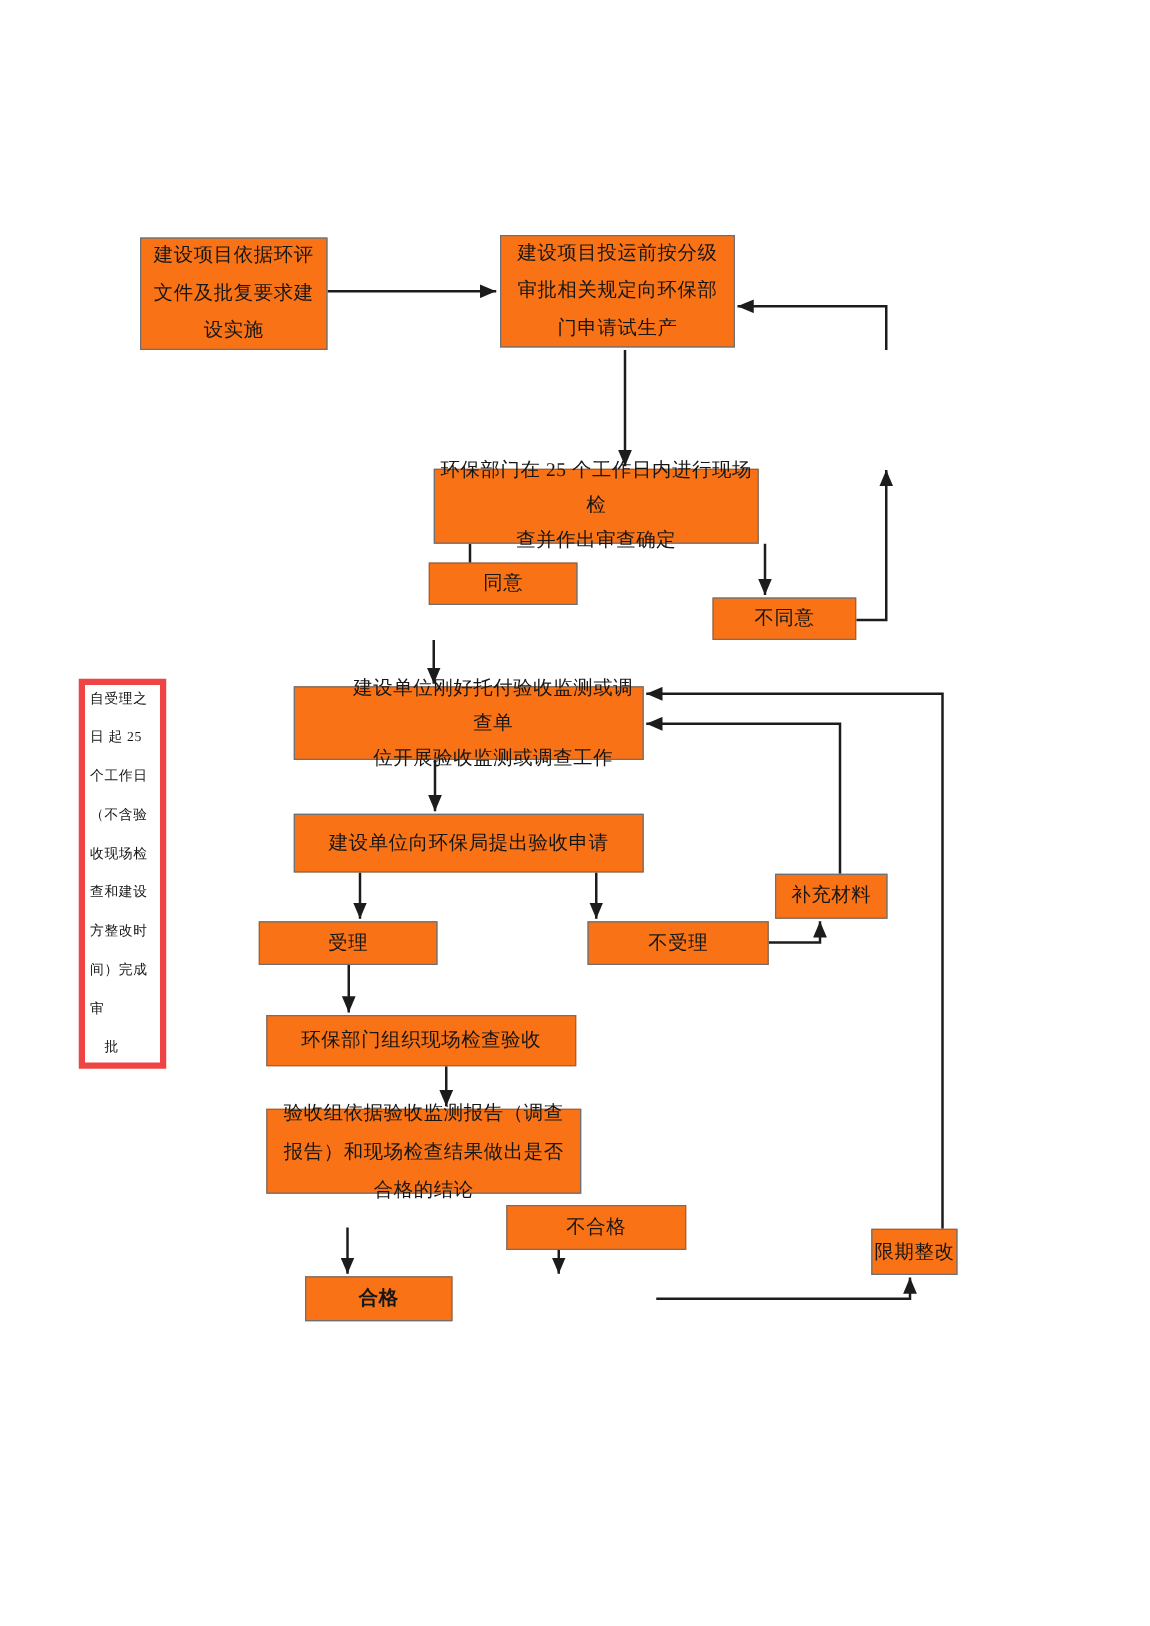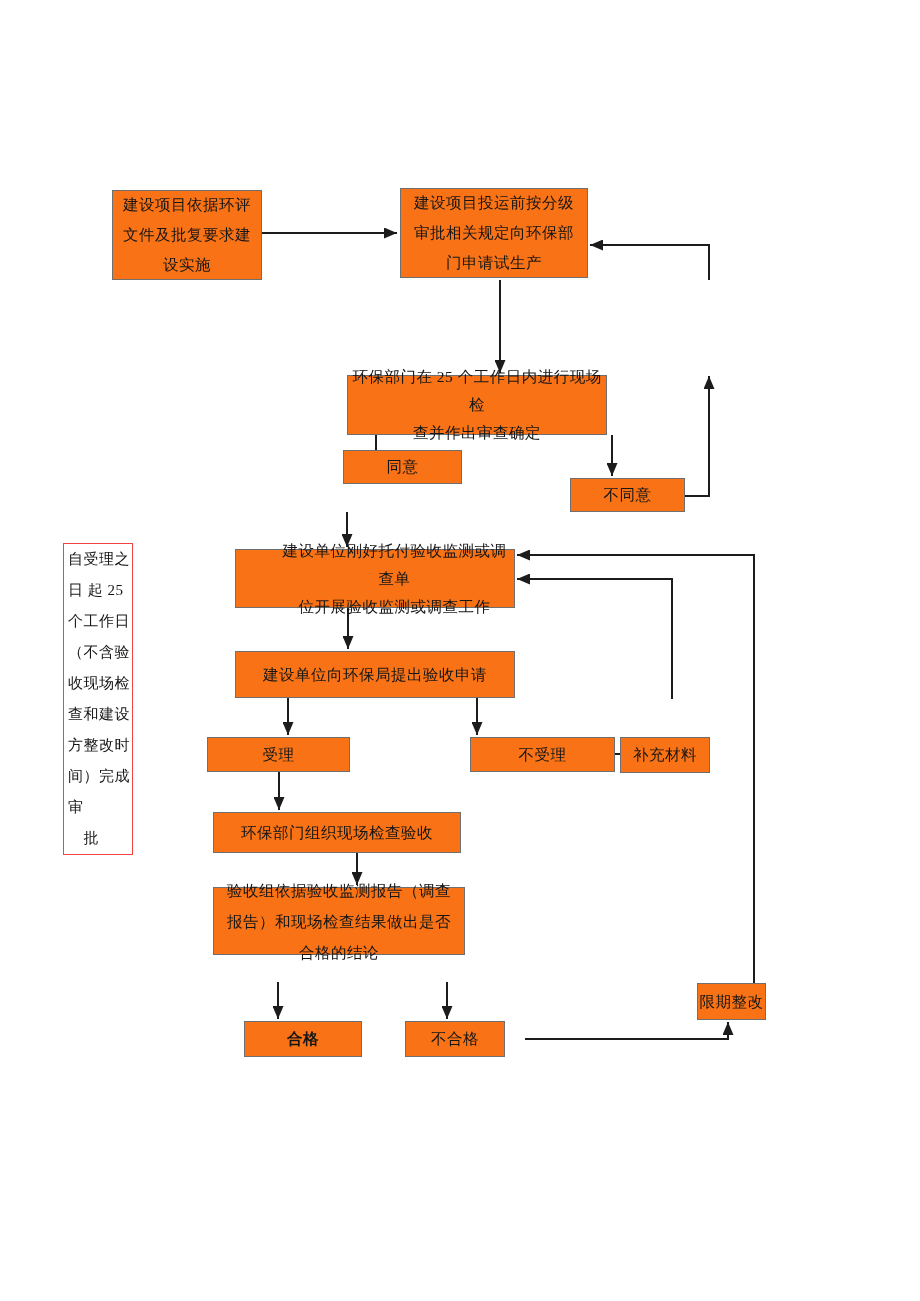--- a/index.html
+++ b/index.html
@@ -19,8 +19,8 @@
   .side-note {
     position:absolute; box-sizing:border-box;
     display:flex; align-items:center;
-    border:1px solid #ef4444; background:#ffffff;
-    font-size:15px; line-height:31px; letter-spacing:0.5px;
+    border:5px solid #ef4444; background:#ffffff;
+    font-size:11px; line-height:31px; letter-spacing:0.5px;
     white-space:pre-line; text-align:left; padding-left:4px;
   }
 </style>

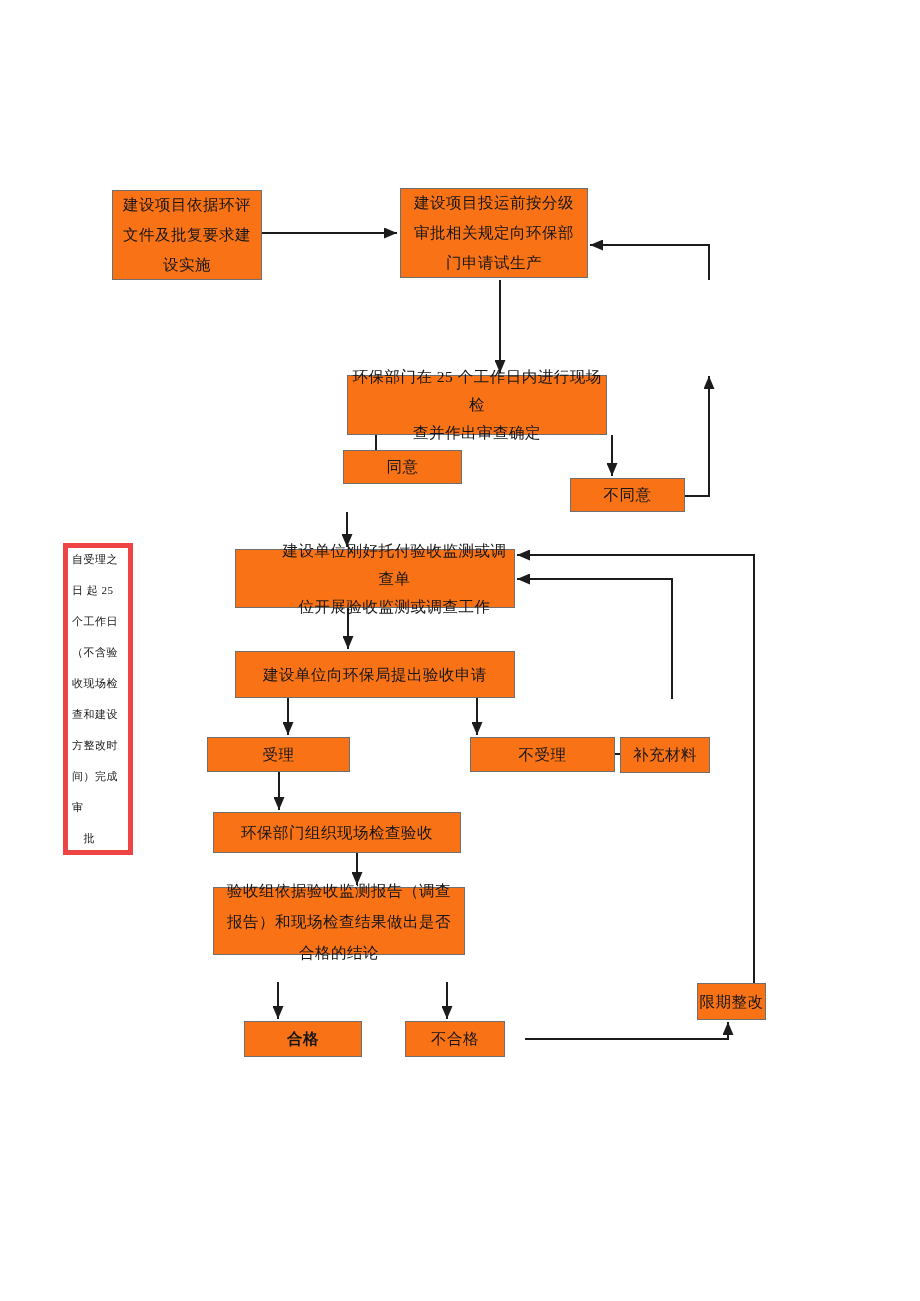--- a/index.html
+++ b/index.html
@@ -93,7 +93,7 @@
 
   <div class="node" style="left:470px; top:737px; width:145px; height:35px;">不受理</div>
 
-  <div class="node" style="left:620px; top:699px; width:90px; height:36px;margin-top:38px;">补充材料</div>
+  <div class="node" style="left:620px; top:699px; width:90px; height:36px;">补充材料</div>
 
   <div class="node" style="left:213px; top:812px; width:248px; height:41px;">环保部门组织现场检查验收</div>
 

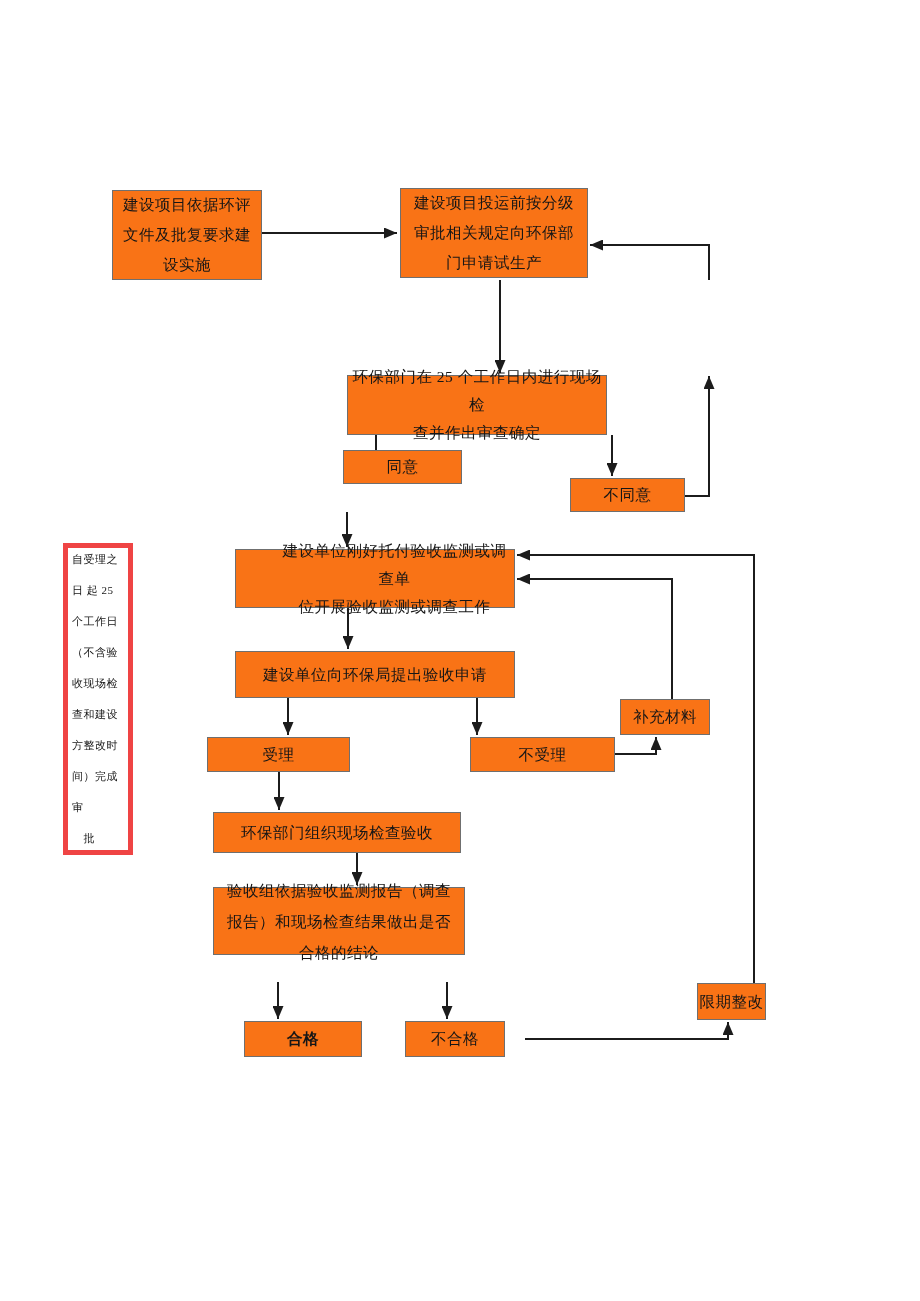--- a/index.html
+++ b/index.html
@@ -103,7 +103,7 @@
 
   <div class="node" style="left:244px; top:1021px; width:118px; height:36px;font-weight:bold;">合格</div>
 
-  <div class="node" style="left:405px; top:1021px; width:100px; height:36px;">不合格</div>
+  <div class="node" style="left:405px; top:964px; width:144px; height:36px;">不合格</div>
 
   <div class="node" style="left:697px; top:983px; width:69px; height:37px;">限期整改</div>
 

